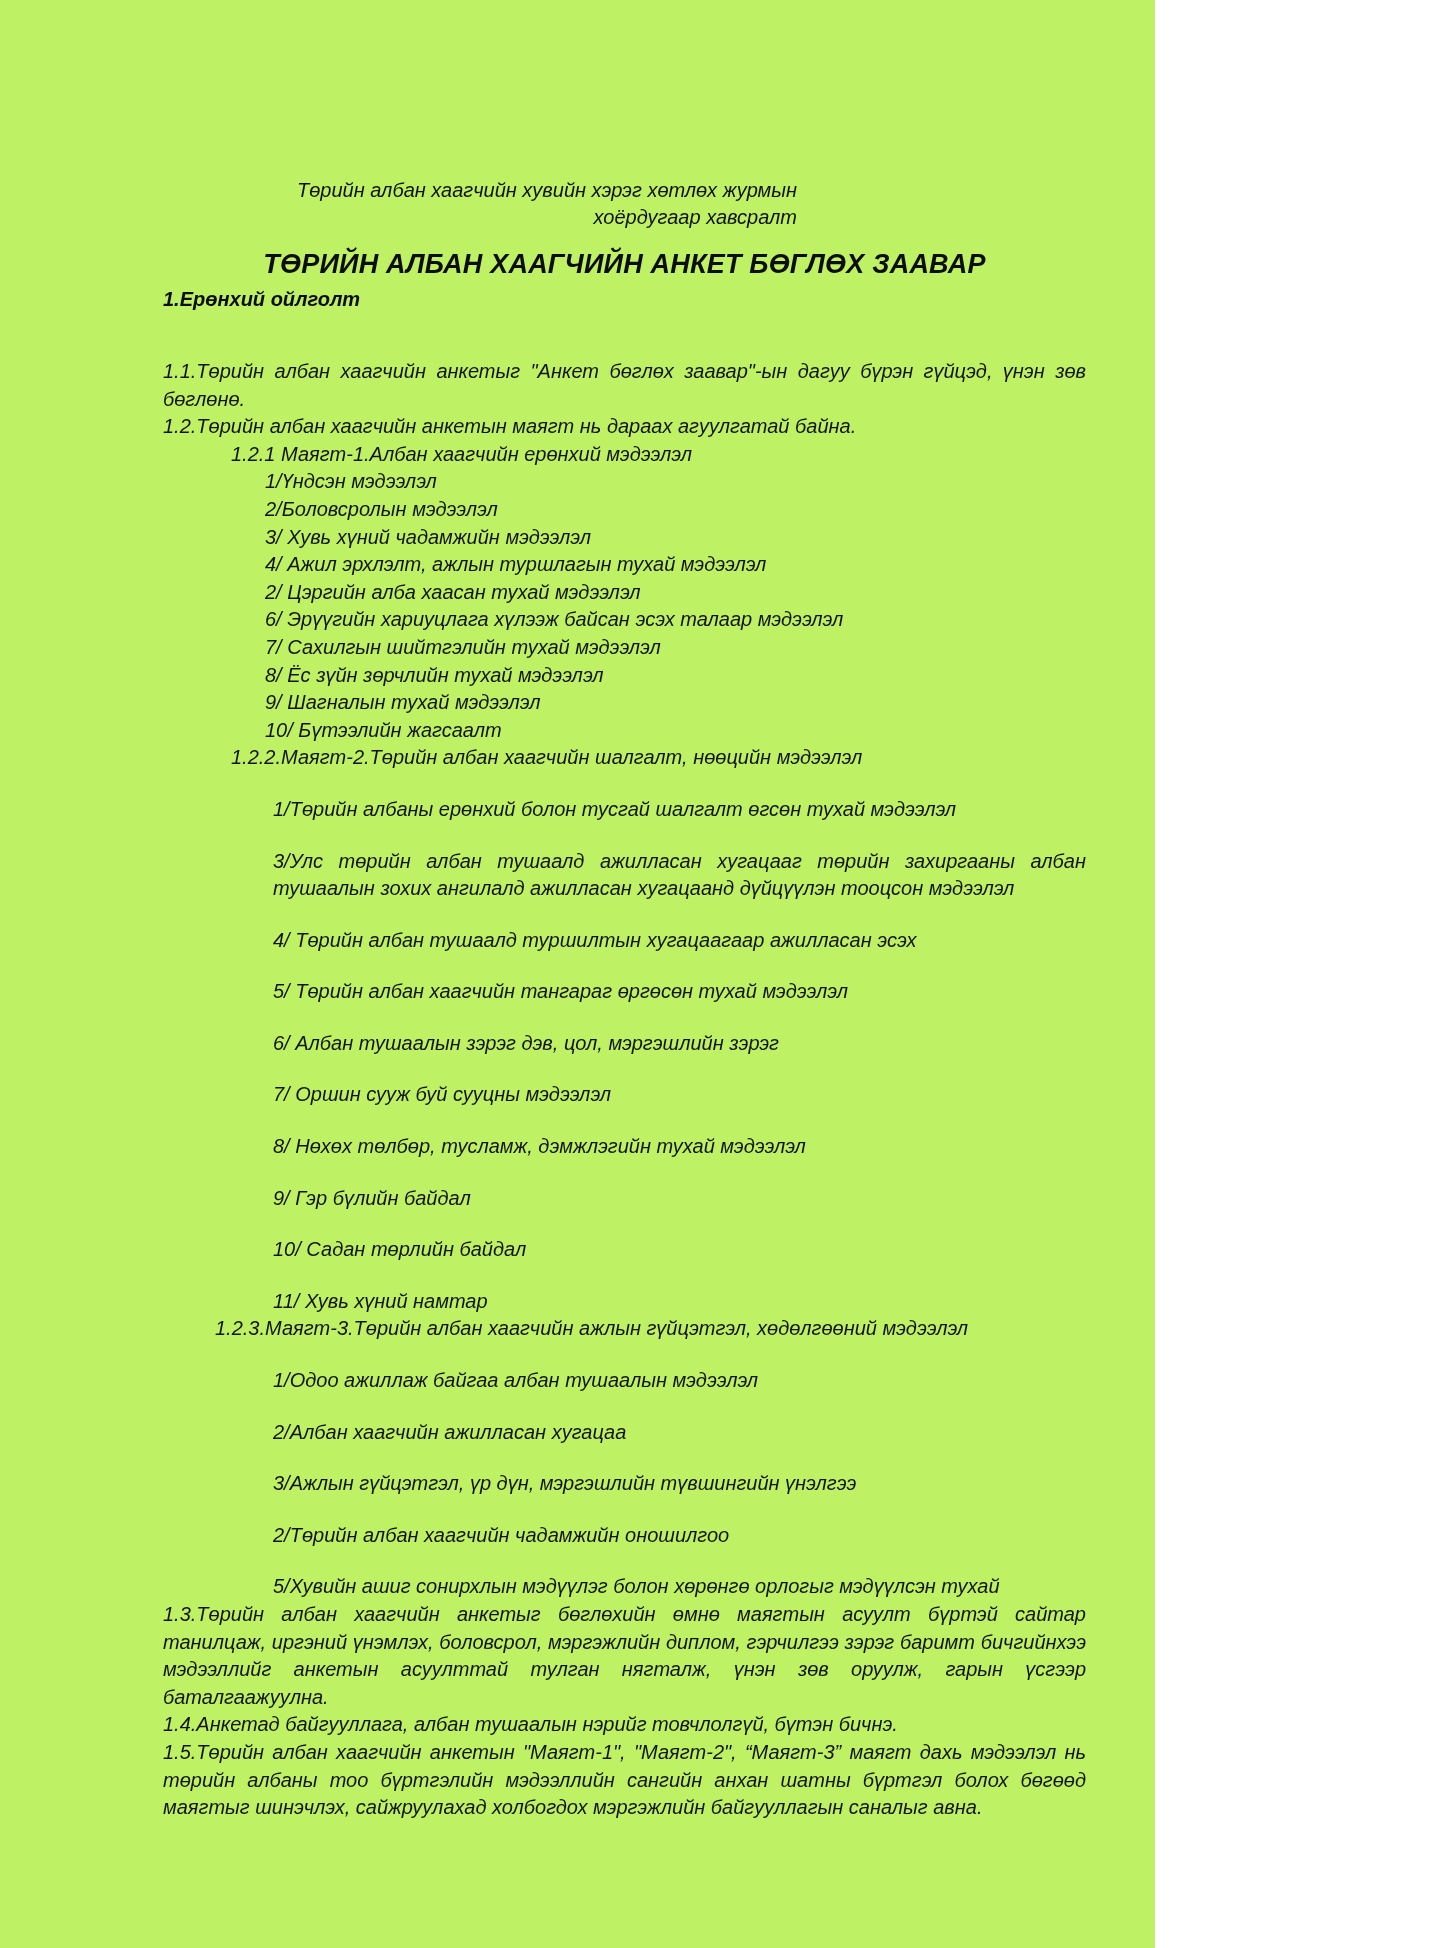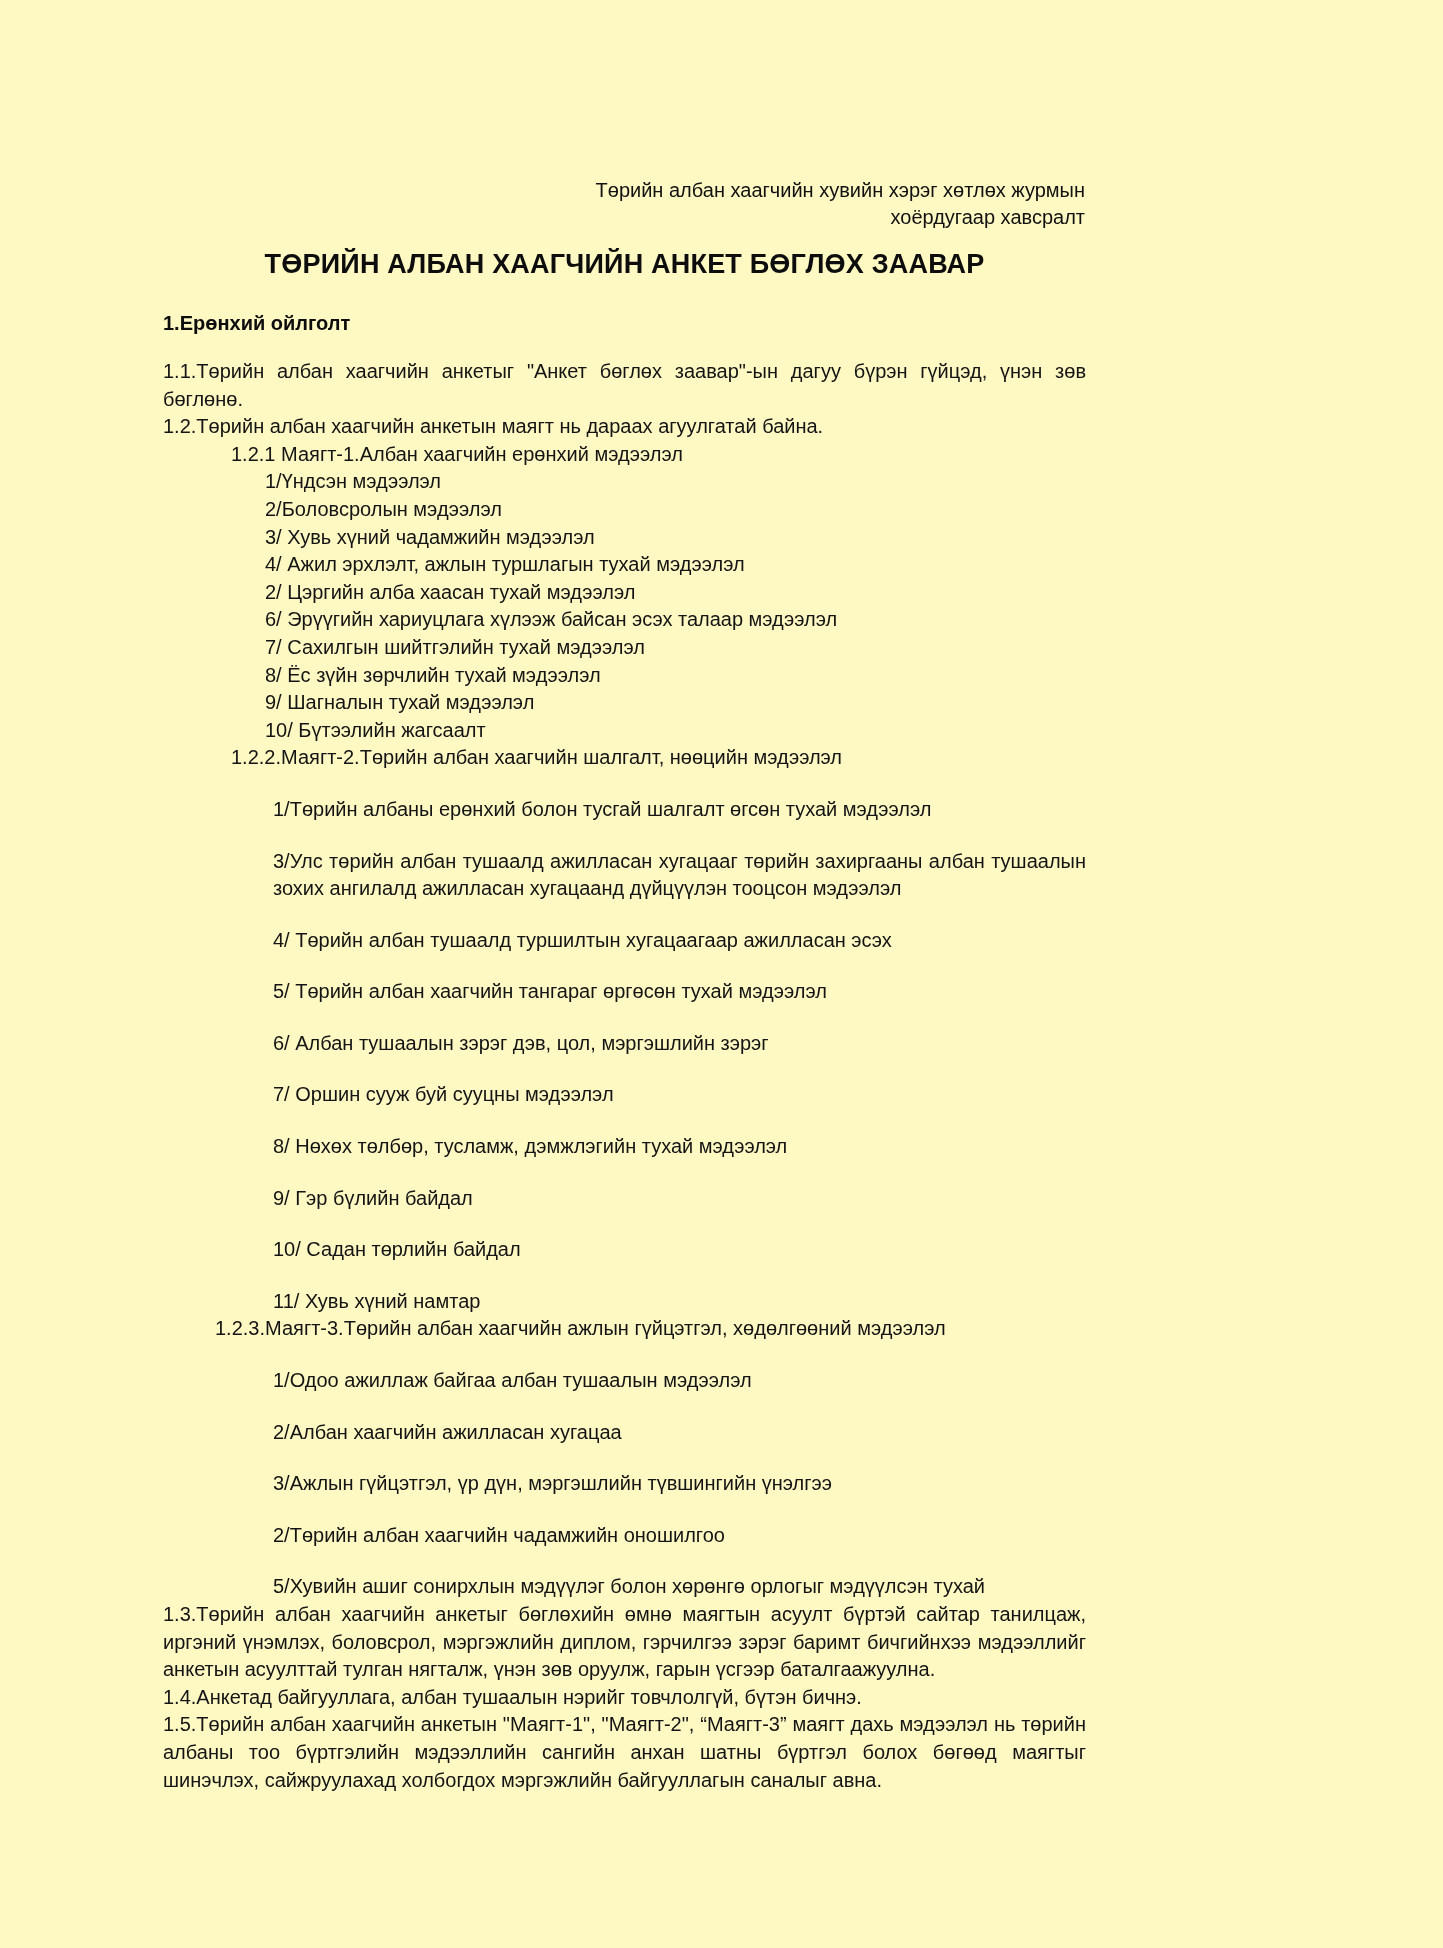--- a/index.html
+++ b/index.html
@@ -5,9 +5,10 @@
   html, body { margin: 0; padding: 0; background: #ffffff; }
   body { width: 1443px; height: 1948px; position: relative; overflow: hidden; }
   .page {
-    position: absolute; left: 0; top: 0; width: 1443px; height: 1948px;
-    background: #fef9c3; color: #111111;
+    position: absolute; left: 0; top: 0; width: 1155px; height: 1948px;
+    background: #bef264; color: #111111;
     font-family: "Liberation Sans", sans-serif;
+    font-style: italic;
   }
   .annex {
     position: absolute; top: 177px; right: 358px; width: 700px;

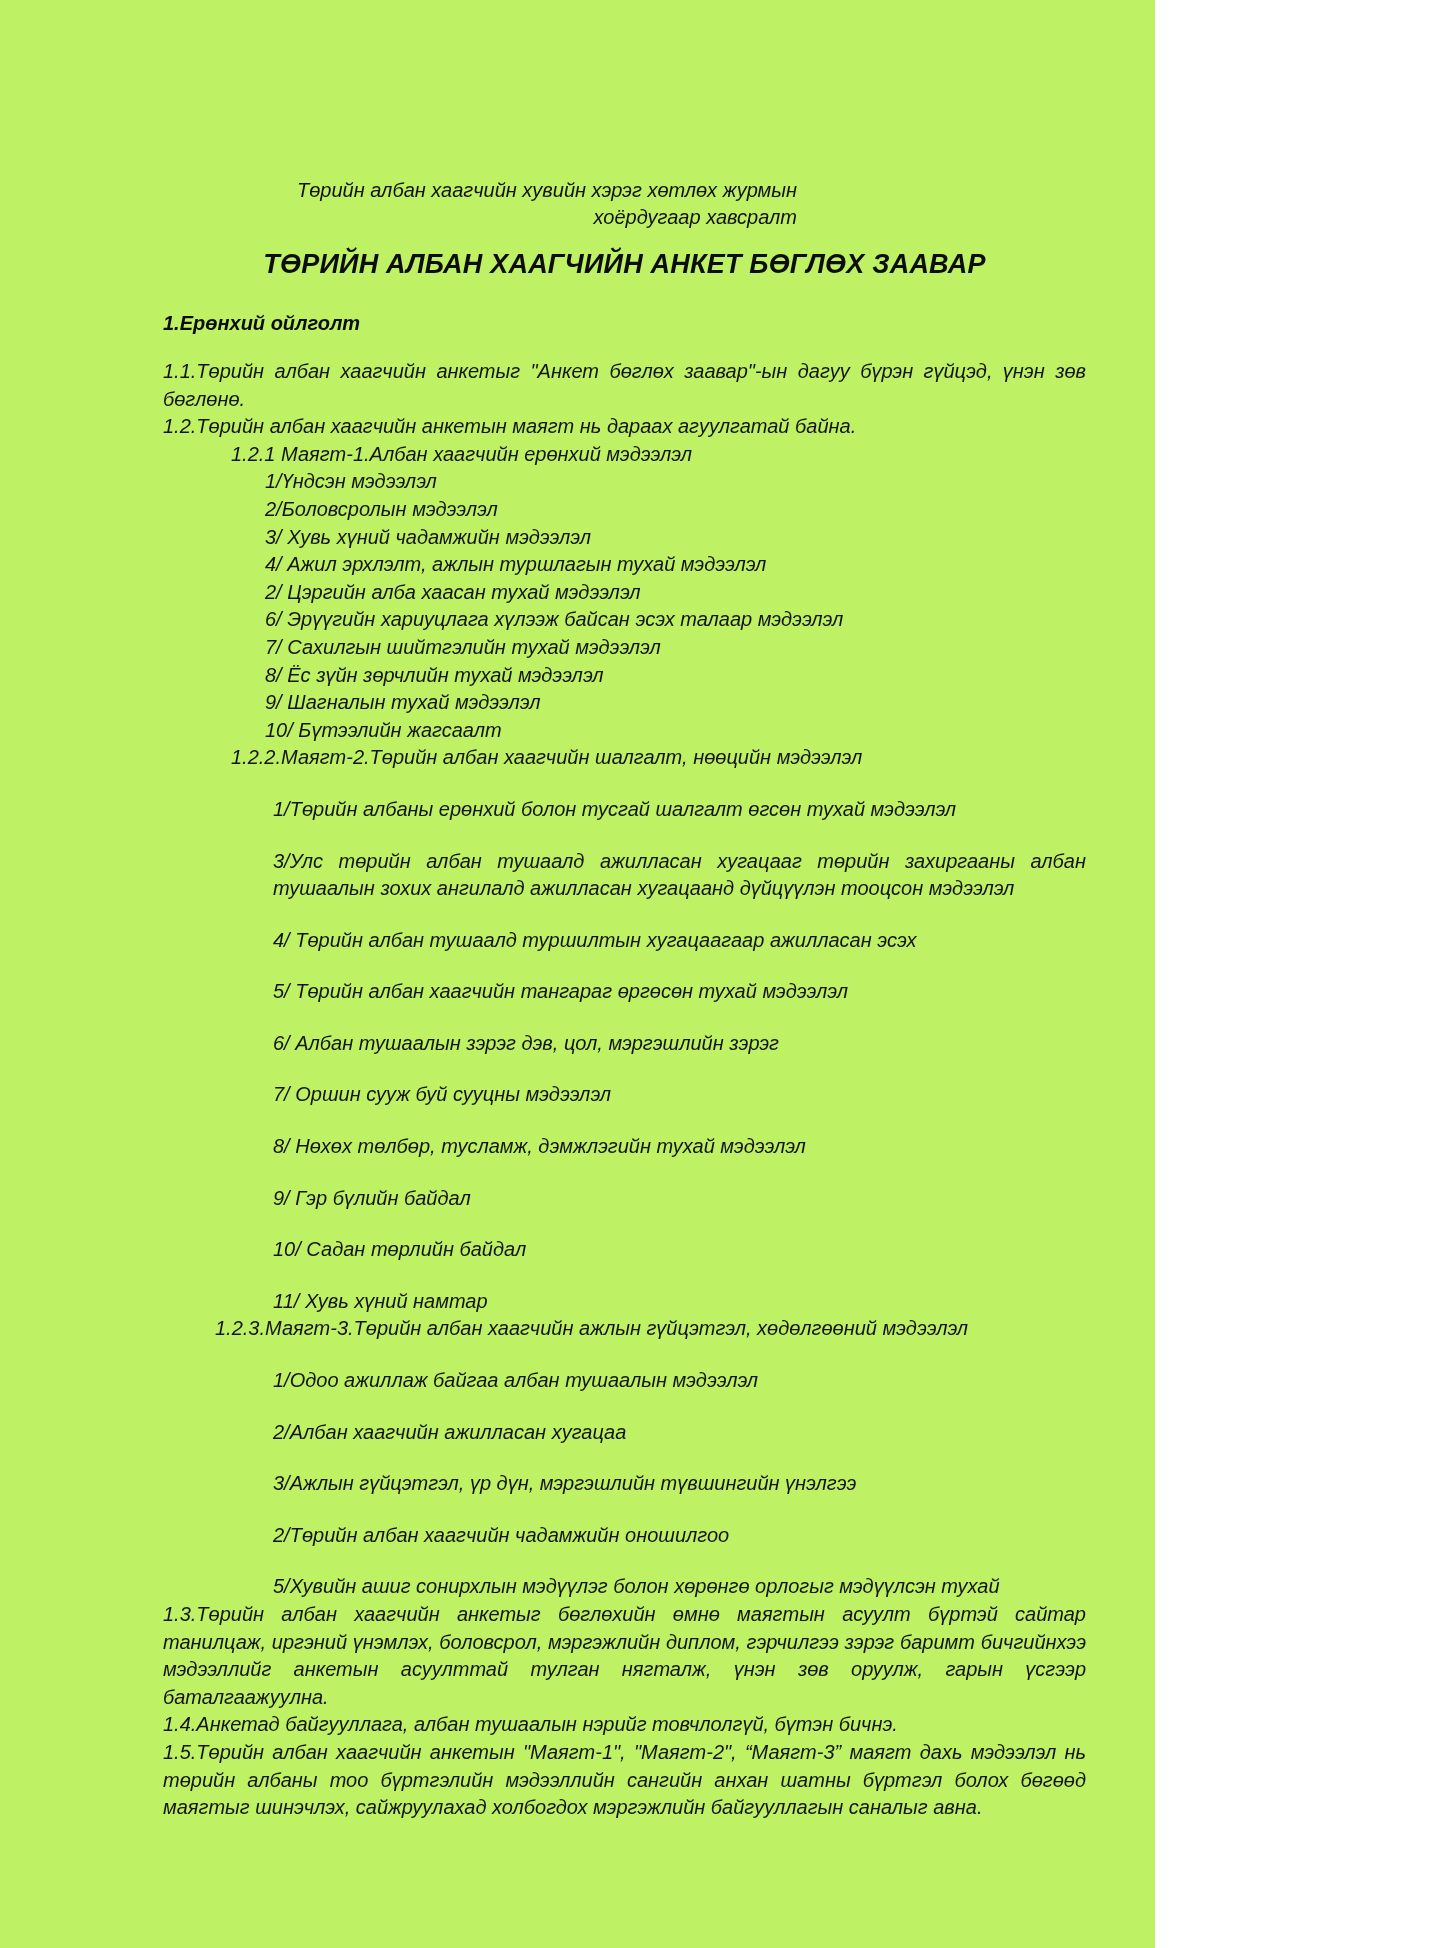--- a/index.html
+++ b/index.html
@@ -21,7 +21,7 @@
     color: #0d0d0d; line-height: 28px;
   }
   .section-heading {
-    position: absolute; top: 310px; left: 163px;
+    position: absolute; top: 286px; left: 163px;
     font-size: 20px; font-weight: bold; line-height: 27px; color: #0d0d0d;
   }
   .body {

